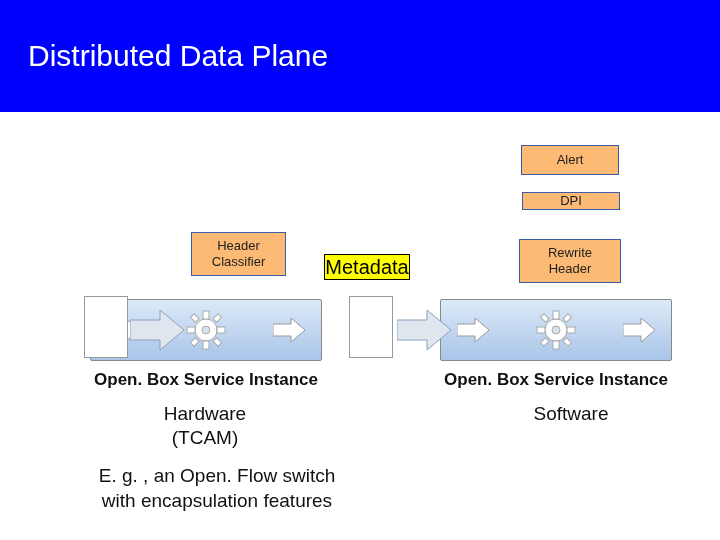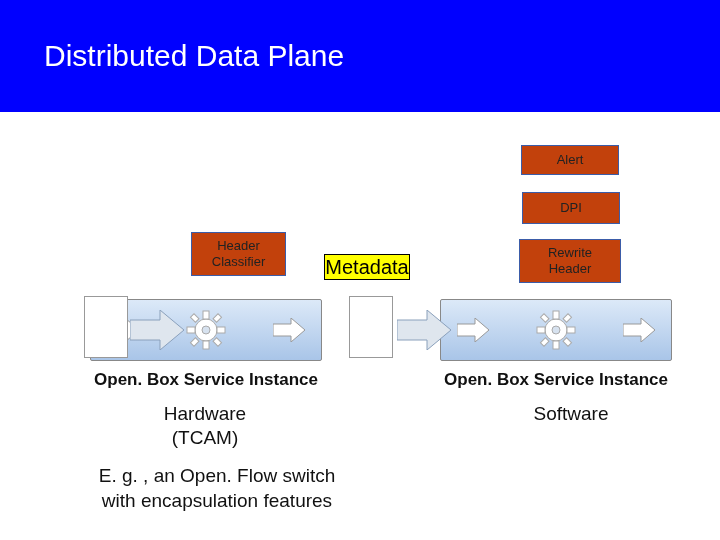--- a/index.html
+++ b/index.html
@@ -17,7 +17,7 @@
     height: 112px;
     display: flex;
     align-items: center;
-    padding-left: 44px;
+    padding-left: 28px;
   }
   .title-bar h1 {
     color: #fff;

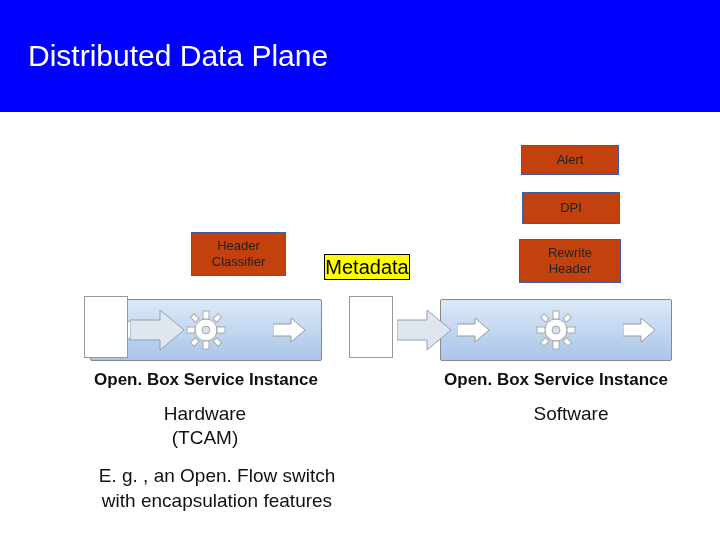--- a/index.html
+++ b/index.html
@@ -32,7 +32,7 @@
   .box {
     position: absolute;
     border: 1px solid #3b5ca8;
-    background: #c2410c;
+    background: #fdba74;
     display: flex;
     flex-direction: column;
     justify-content: center;

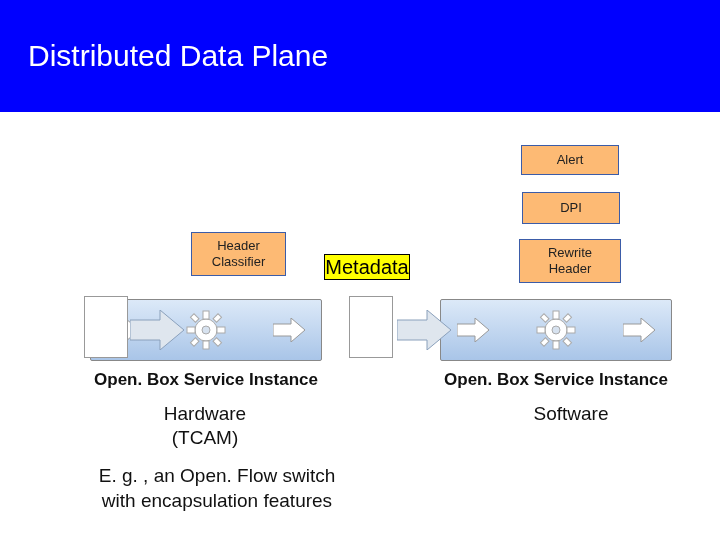--- a/index.html
+++ b/index.html
@@ -43,7 +43,7 @@
     text-align: center;
   }
   .box-alert { left: 521px; top: 33px; width: 98px; height: 30px; }
-  .box-dpi { left: 522px; top: 80px; width: 98px; height: 32px; }
+  .box-dpi { left: 522px; top: 80px; width: 98px; height: 18px; }
   .box-rewrite { left: 519px; top: 127px; width: 102px; height: 44px; }
   .box-header-classifier { left: 191px; top: 120px; width: 95px; height: 44px; }
   .box-metadata {

